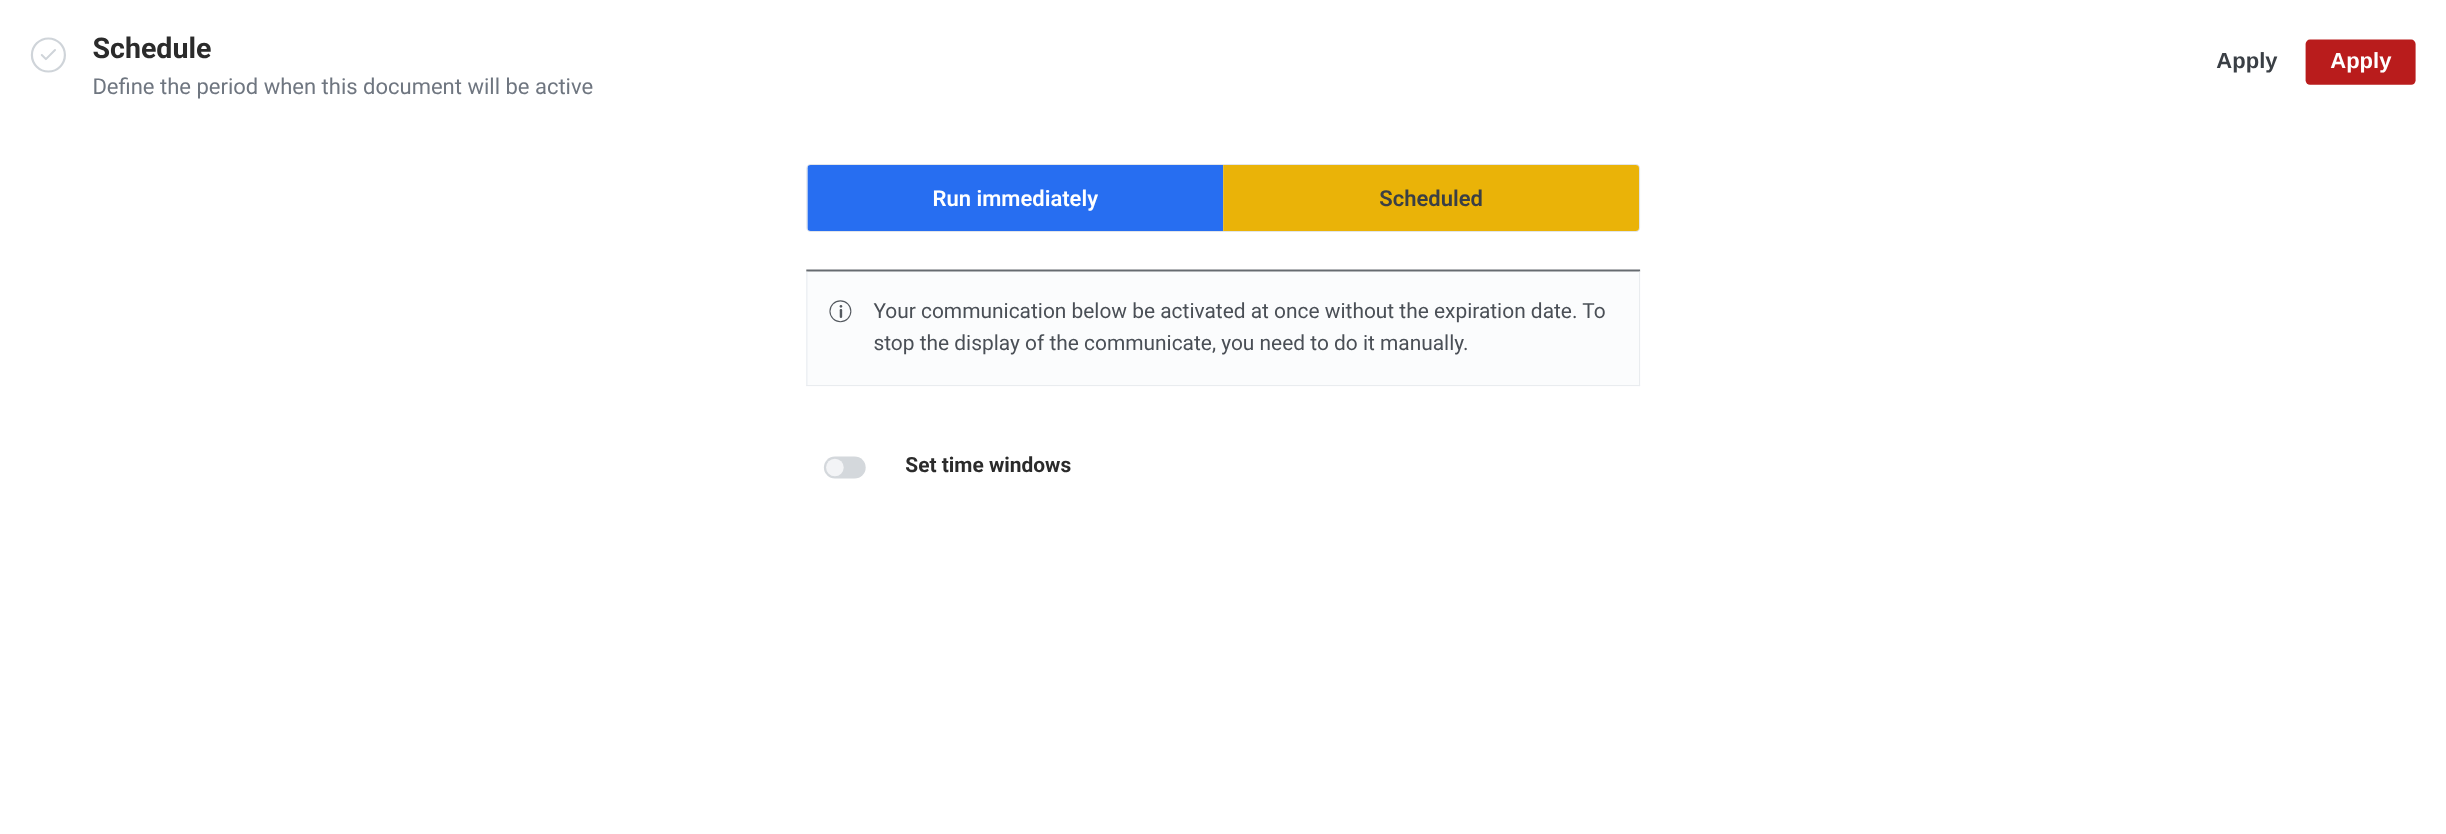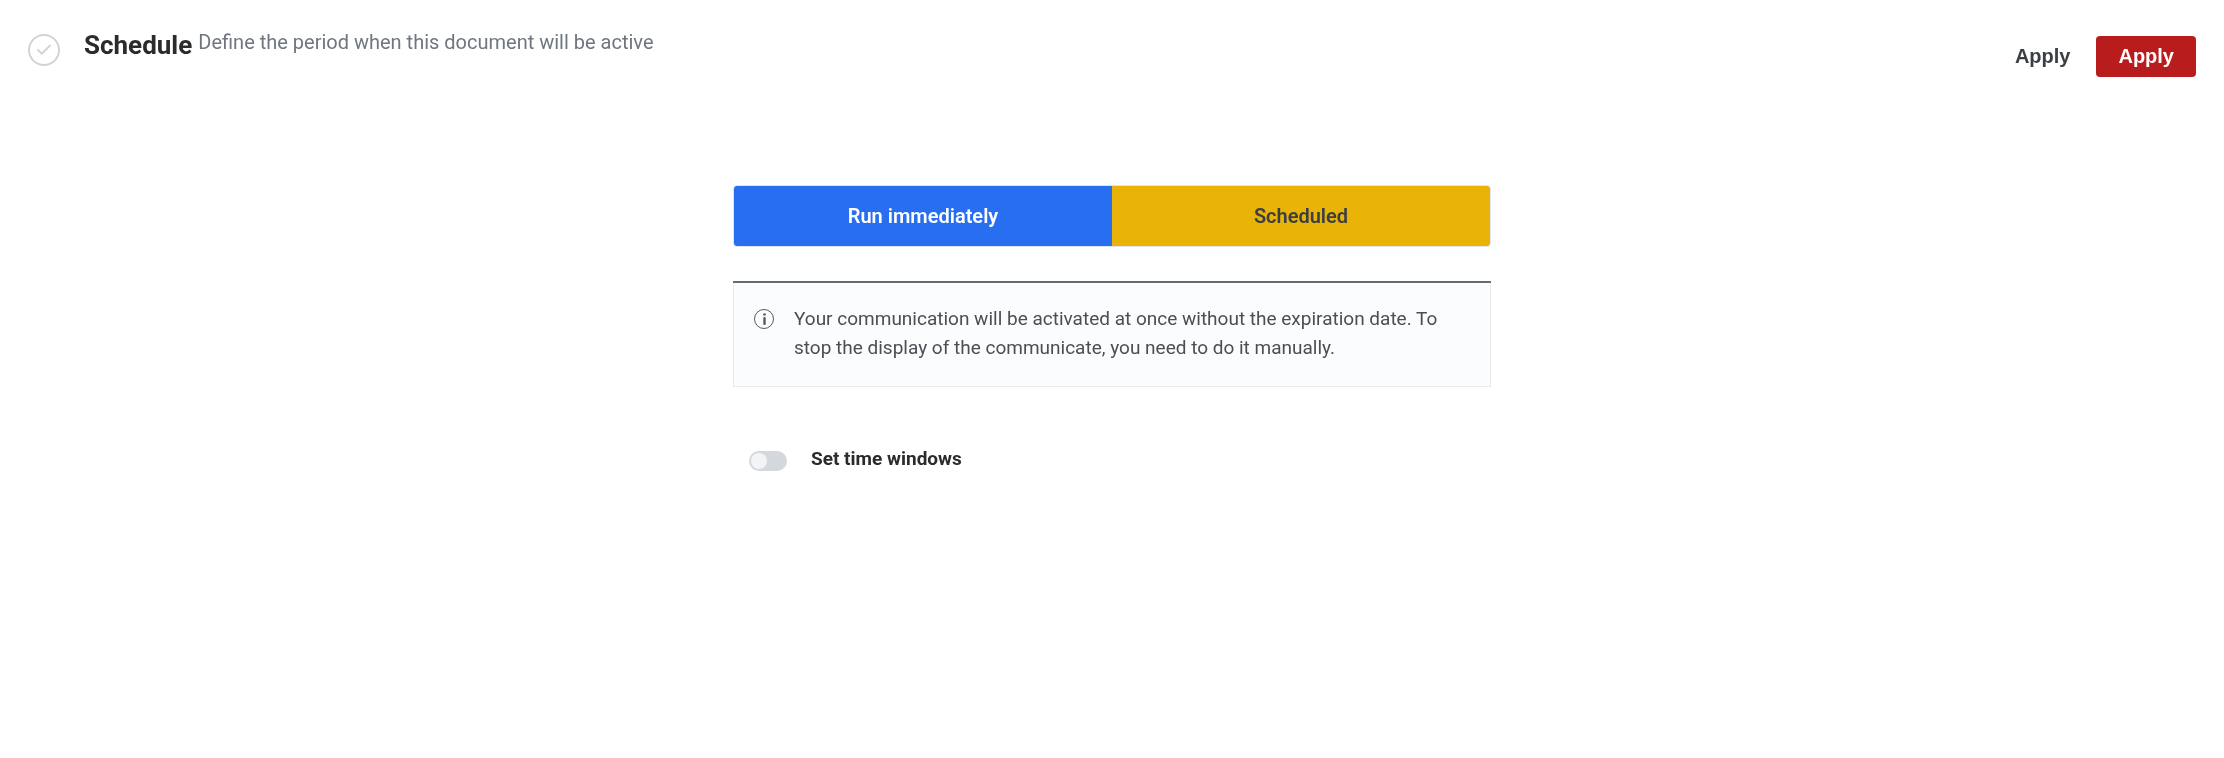--- a/index.html
+++ b/index.html
@@ -44,7 +44,7 @@
     }
     .title-block {
       display: flex;
-      flex-direction: row;
+      flex-direction: column;
       gap: 6px;
     }
     .title {

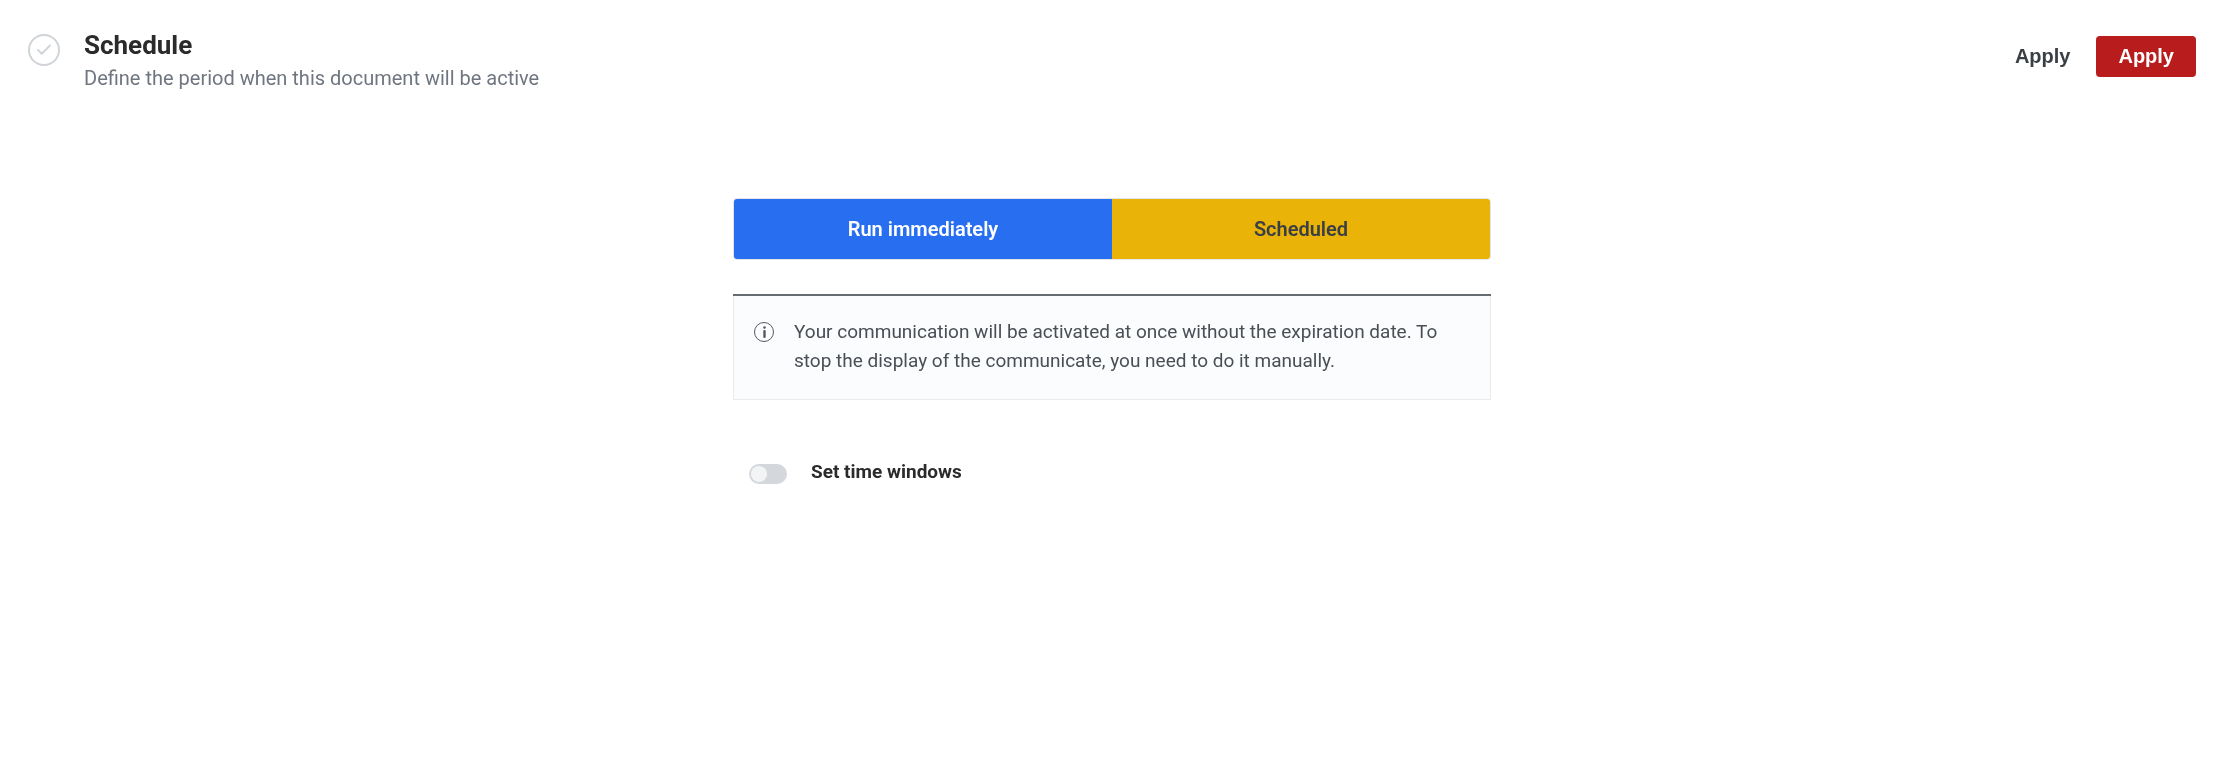--- a/index.html
+++ b/index.html
@@ -84,7 +84,7 @@
     }
     .content {
       width: 758px;
-      margin: 108px auto 0;
+      margin: 59px auto 0;
     }
     .tabs {
       display: flex;

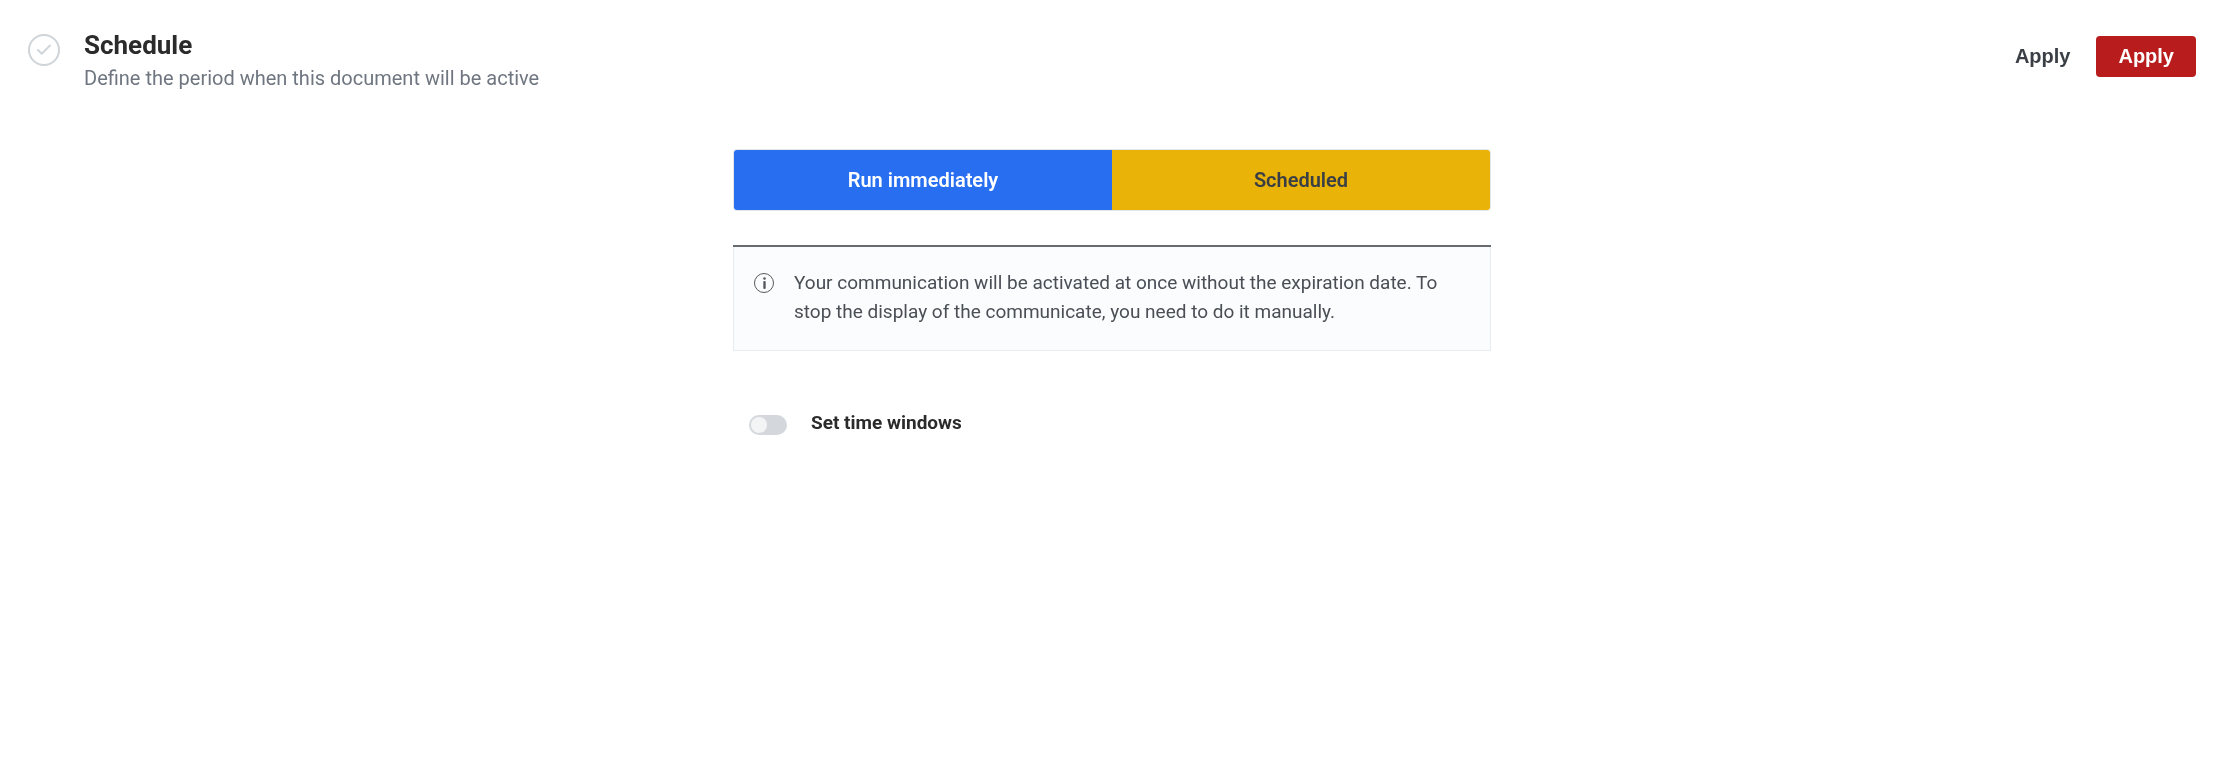--- a/index.html
+++ b/index.html
@@ -220,7 +220,7 @@
         <rect x="0.3" y="4" width="2.4" height="8" rx="1" fill="#555a60"></rect>
       </svg>
     </div>
-    <div class="info-text">Your communication will be activated at once without the expiration date. To stop the display of the communicate, you need to do it manually.</div>
+    <div class="info-text">Your communication below be activated at once without the expiration date. To stop the display of the communicate, you need to do it manually.</div>
   </div>
 
   <div class="toggle-row">

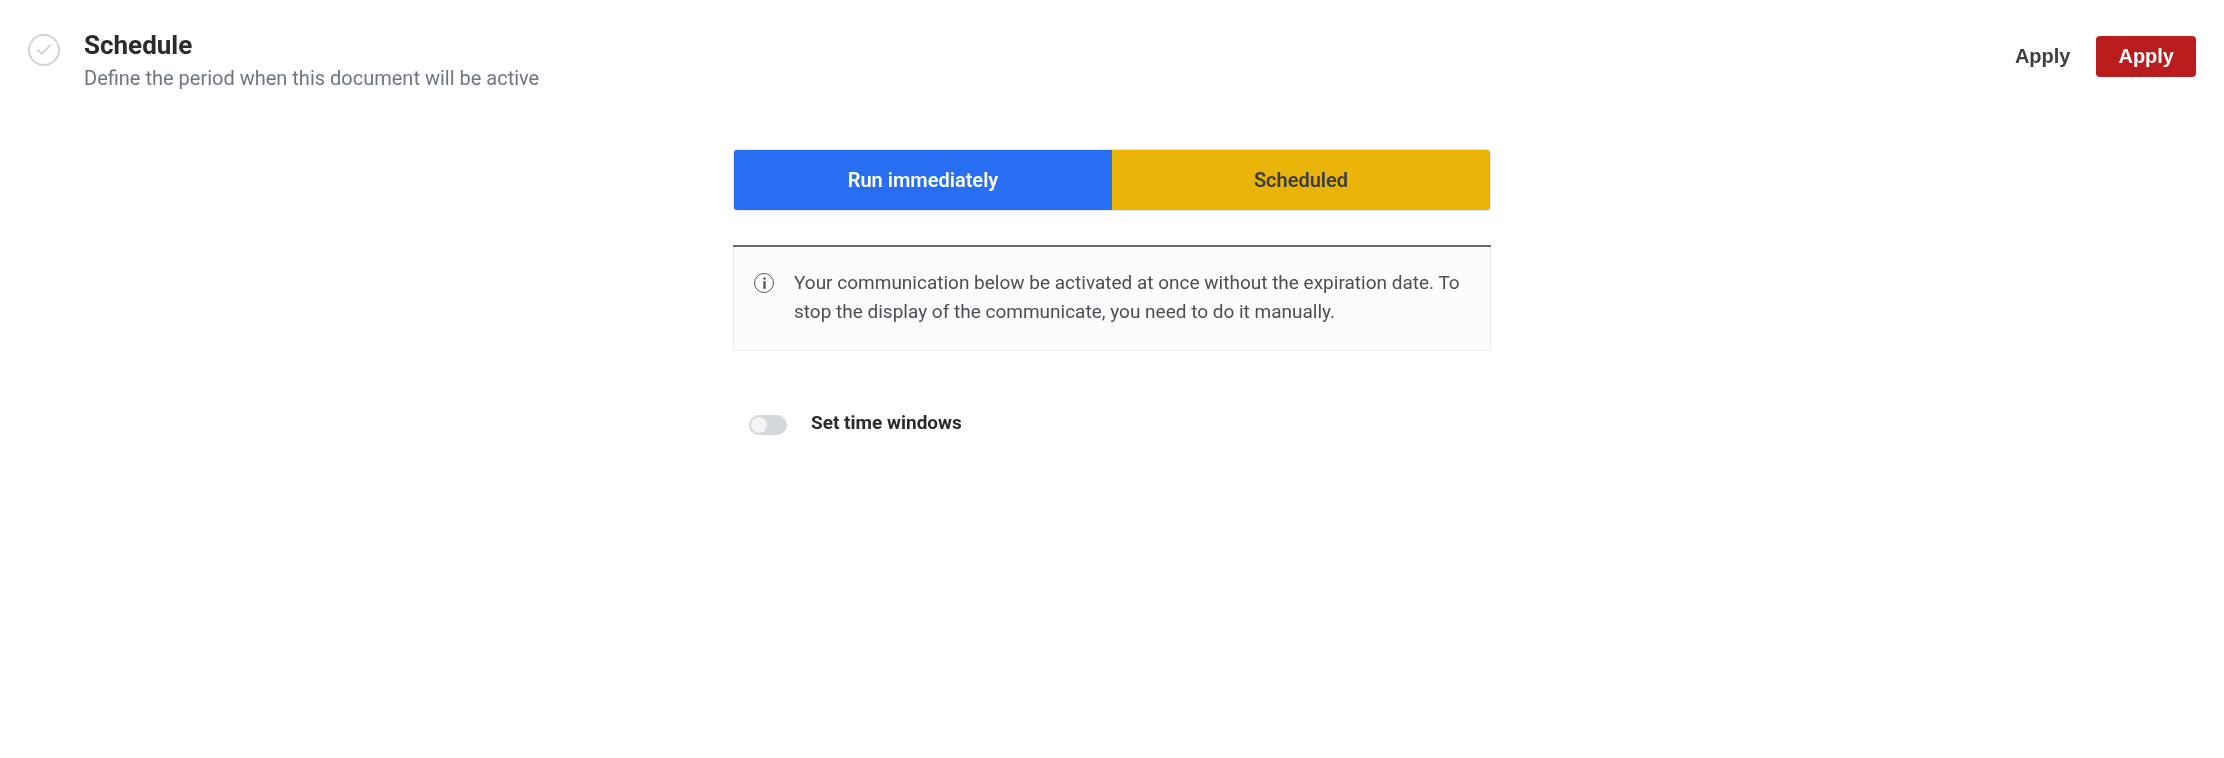--- a/index.html
+++ b/index.html
@@ -146,7 +146,7 @@
     .toggle-row {
       display: flex;
       align-items: flex-start;
-      gap: 24px;
+      gap: 36px;
       margin-top: 60px;
       padding-left: 16px;
     }

